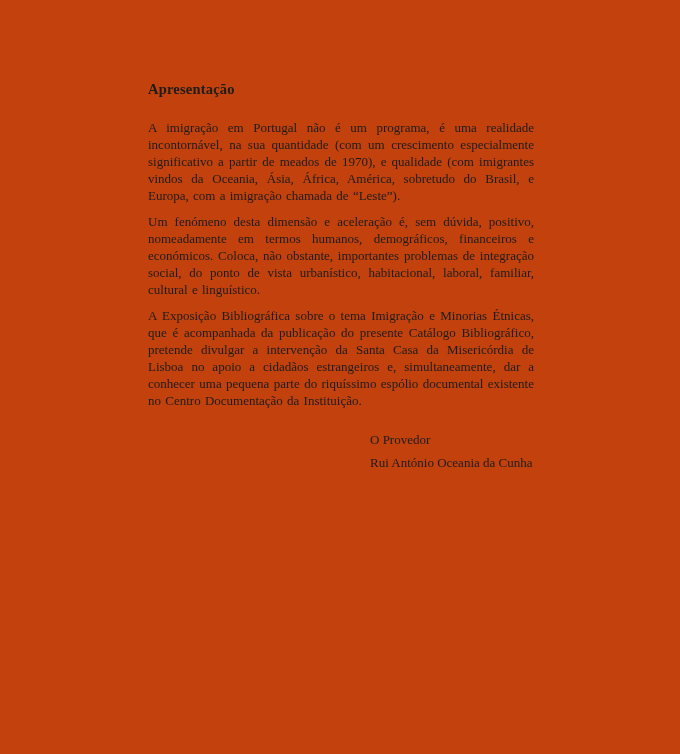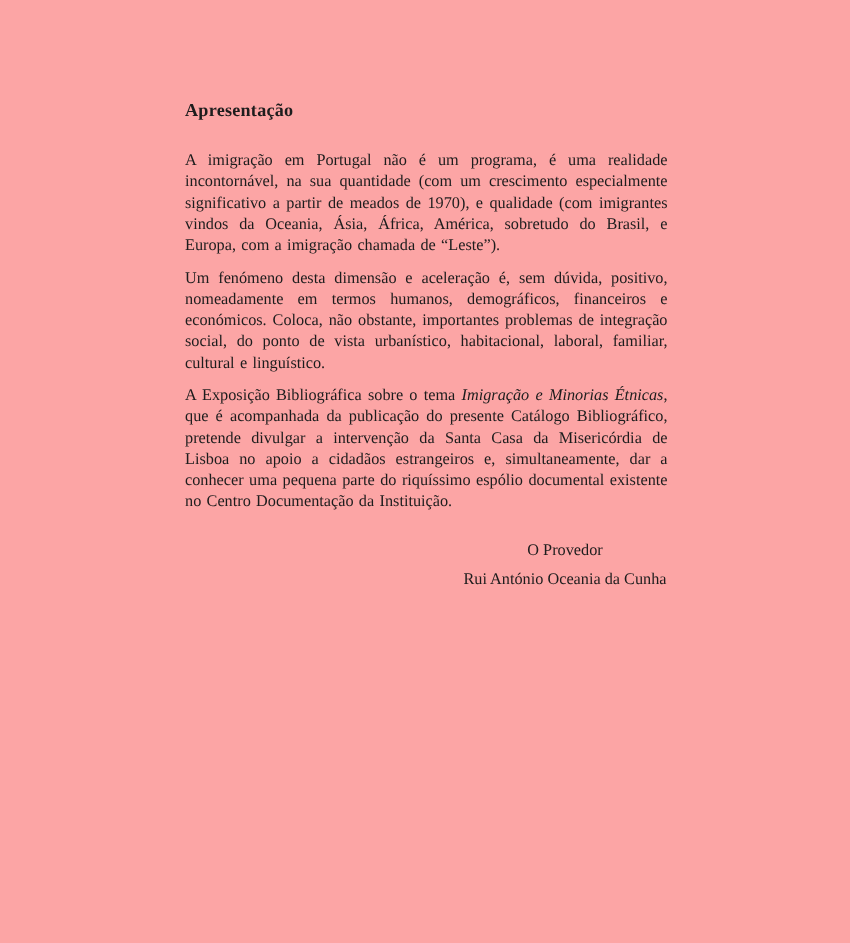--- a/index.html
+++ b/index.html
@@ -12,7 +12,7 @@
     position: relative;
     width: 680px;
     height: 754px;
-    background: #fca5a5;
+    background: #c2410c;
     color: #1d1d1d;
     font-family: "Liberation Serif", "DejaVu Serif", serif;
     overflow: hidden;

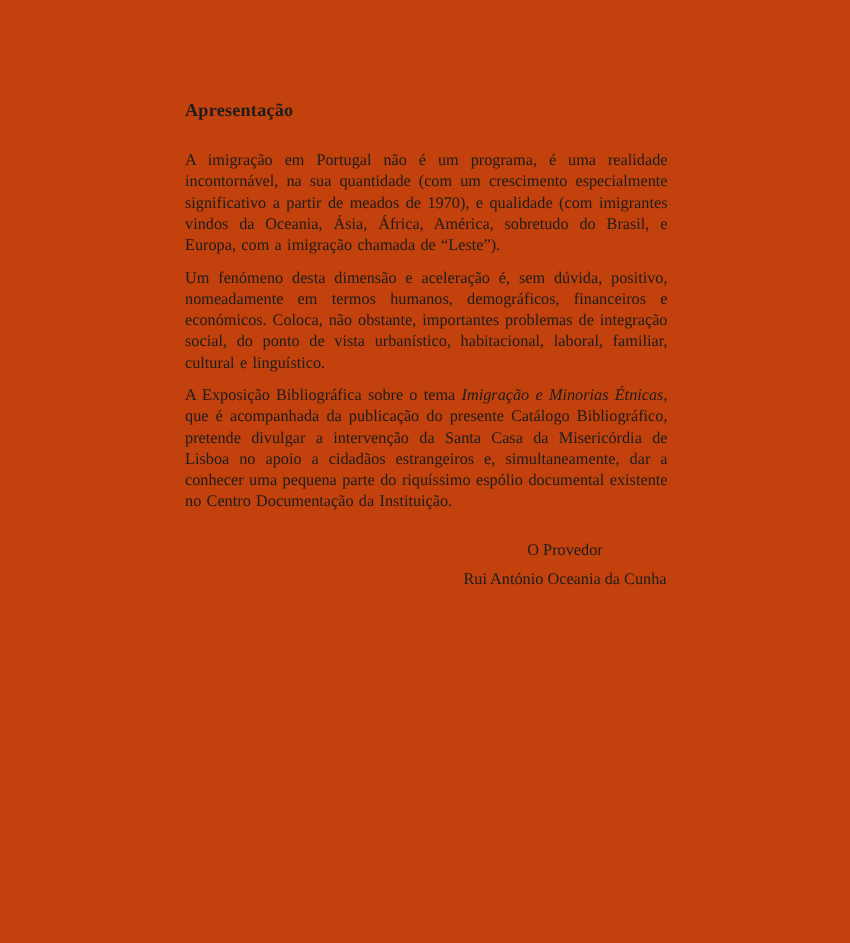--- a/index.html
+++ b/index.html
@@ -38,7 +38,7 @@
     word-spacing: 1px;
   }
   .para:last-of-type { margin-bottom: 0; }
-  .italic-term { font-style: italic; }
+  .italic-term { }
   .signature {
     margin-top: 20px;
     margin-left: 222px;

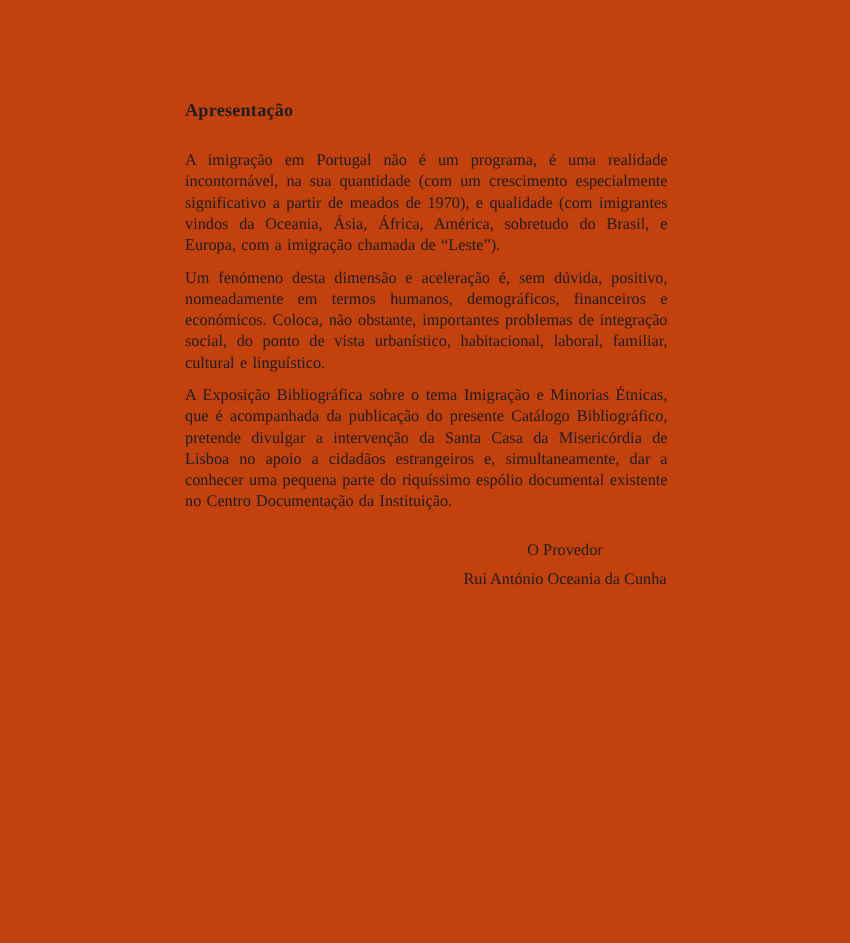--- a/index.html
+++ b/index.html
@@ -44,7 +44,7 @@
     margin-left: 222px;
     font-size: 13px;
     line-height: 22.5px;
-    text-align: center;
+    text-align: left;
   }
   .signature div { white-space: nowrap; }
 </style>

